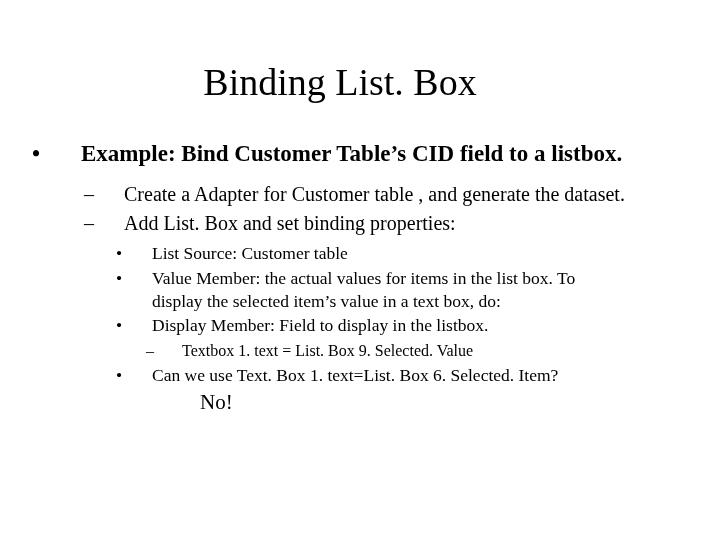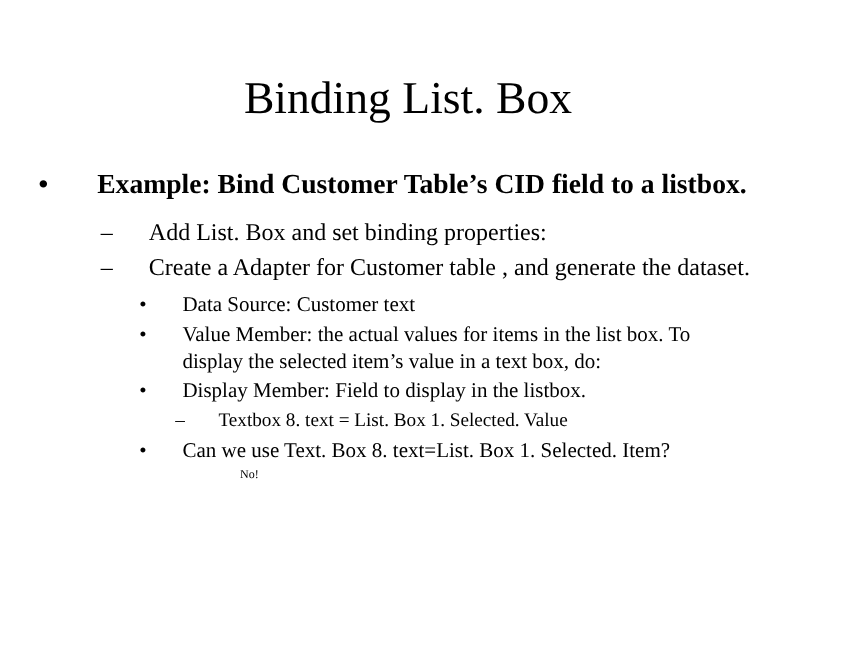--- a/index.html
+++ b/index.html
@@ -121,8 +121,8 @@
   </ul>
 
   <ul class="l2-list">
+    <li class="l2"><span>Create a Adapter for Customer table , and generate the dataset.</span></li>
     <li class="l2"><span>Add List. Box and set binding properties:</span></li>
-    <li class="l2"><span>Create a Adapter for Customer table , and generate the dataset.</span></li>
   </ul>
 
   <ul class="l3-list" style="padding-left: 84px;">

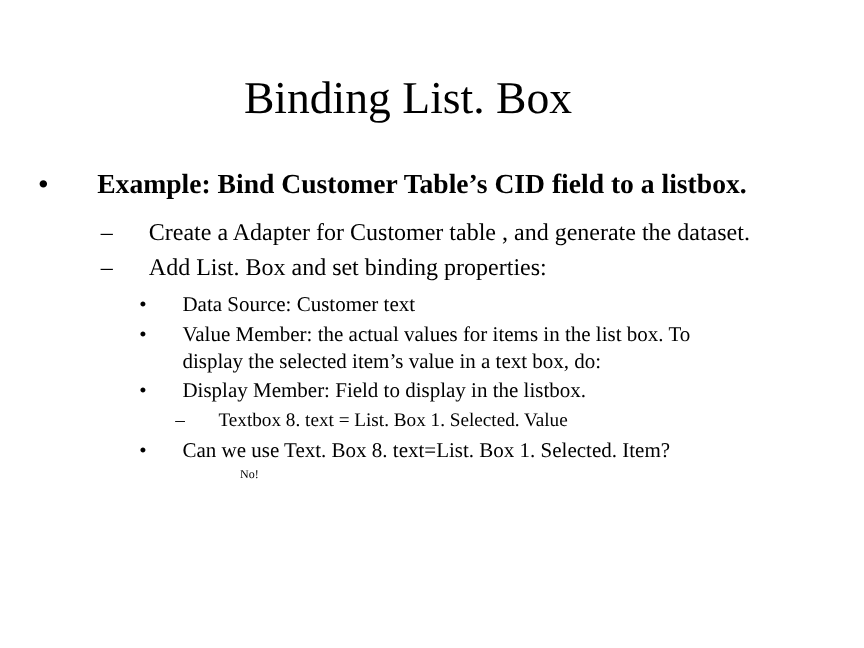--- a/index.html
+++ b/index.html
@@ -126,7 +126,7 @@
   </ul>
 
   <ul class="l3-list" style="padding-left: 84px;">
-    <li class="l3"><span>Data Source: Customer text</span></li>
+    <li class="l3"><span>List Source: Customer table</span></li>
     <li class="l3"><span>Value Member: the actual values for items in the list box.  To display the selected item’s value in a text box, do:</span></li>
     <li class="l3"><span>Display Member: Field to display in the listbox.</span></li>
   </ul>

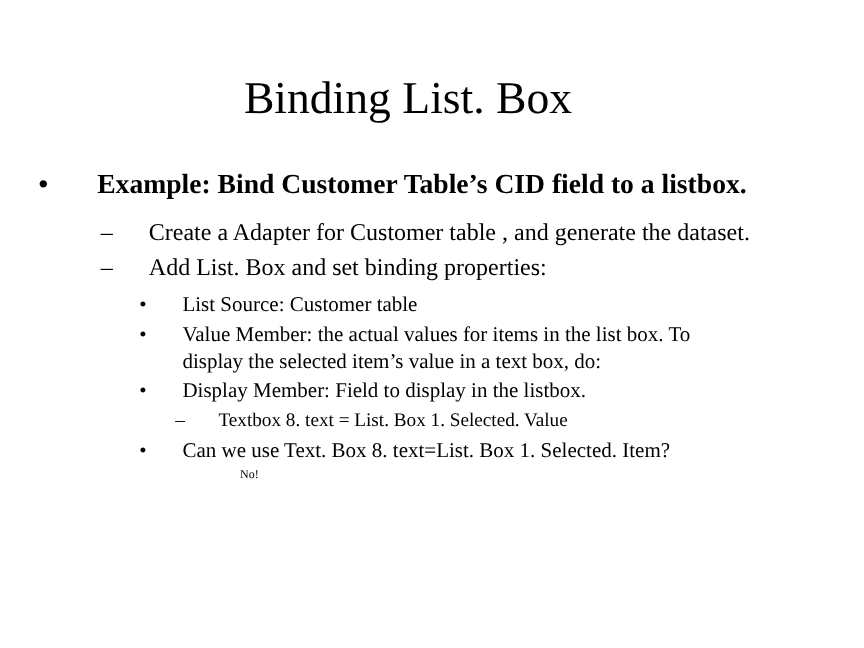--- a/index.html
+++ b/index.html
@@ -132,7 +132,7 @@
   </ul>
 
   <ul class="l4-list" style="padding-left: 114px;">
-    <li class="l4"><span>Textbox 8. text = List. Box 1. Selected. Value</span></li>
+    <li class="l4"><span>Textbox 1. text = List. Box 9. Selected. Value</span></li>
   </ul>
 
   <ul class="l3-list" style="padding-left: 84px; margin-top:2px;">

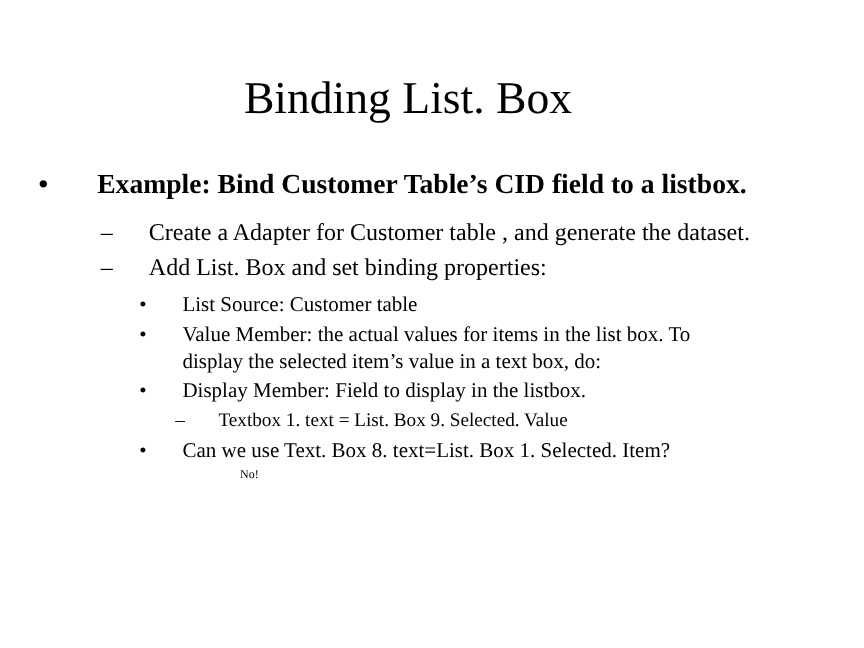--- a/index.html
+++ b/index.html
@@ -136,7 +136,7 @@
   </ul>
 
   <ul class="l3-list" style="padding-left: 84px; margin-top:2px;">
-    <li class="l3"><span>Can we use Text. Box 8. text=List. Box 1. Selected. Item?</span></li>
+    <li class="l3"><span>Can we use Text. Box 1. text=List. Box 6. Selected. Item?</span></li>
   </ul>
 
   <ul class="l5-list" style="padding-left: 150px;">

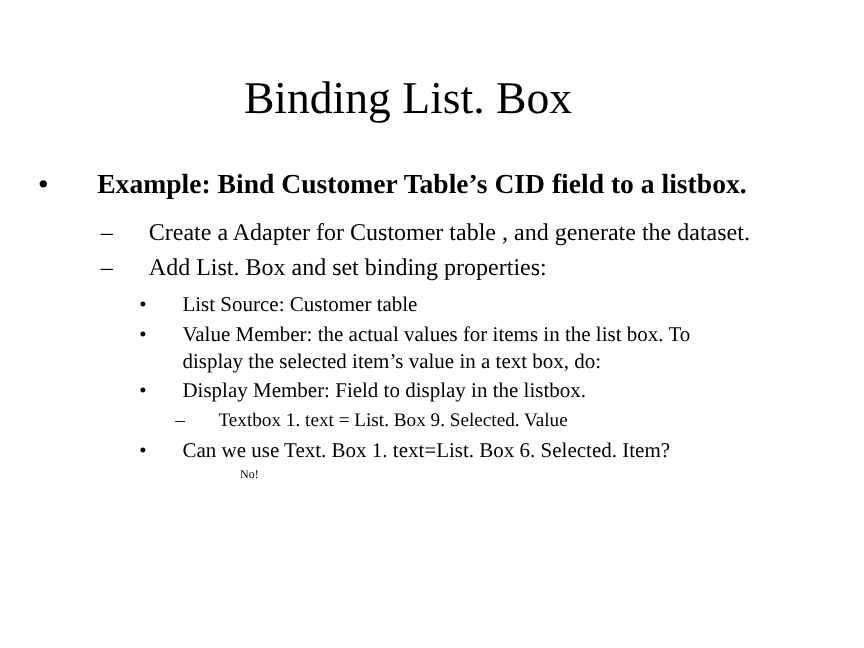--- a/index.html
+++ b/index.html
@@ -106,7 +106,7 @@
     padding-left: 48px;
   }
   .l5 {
-    font-size: 10px;
+    font-size: 21px;
     line-height: 1.3;
   }
 </style>

